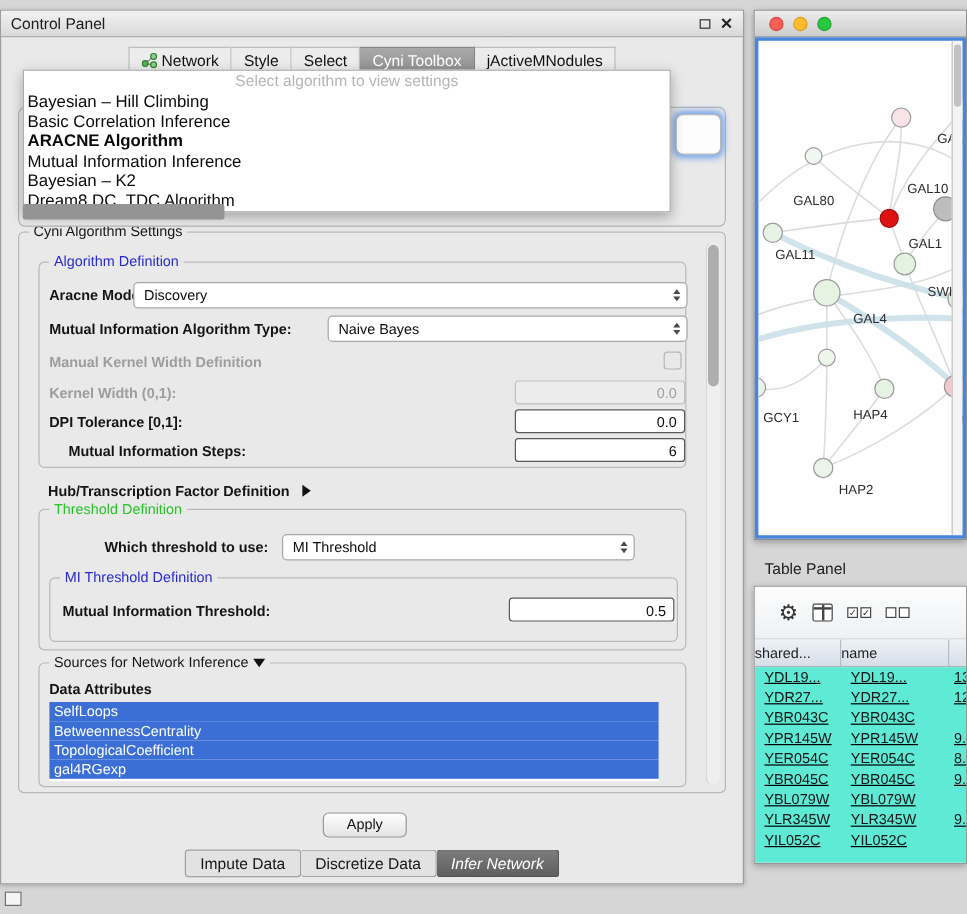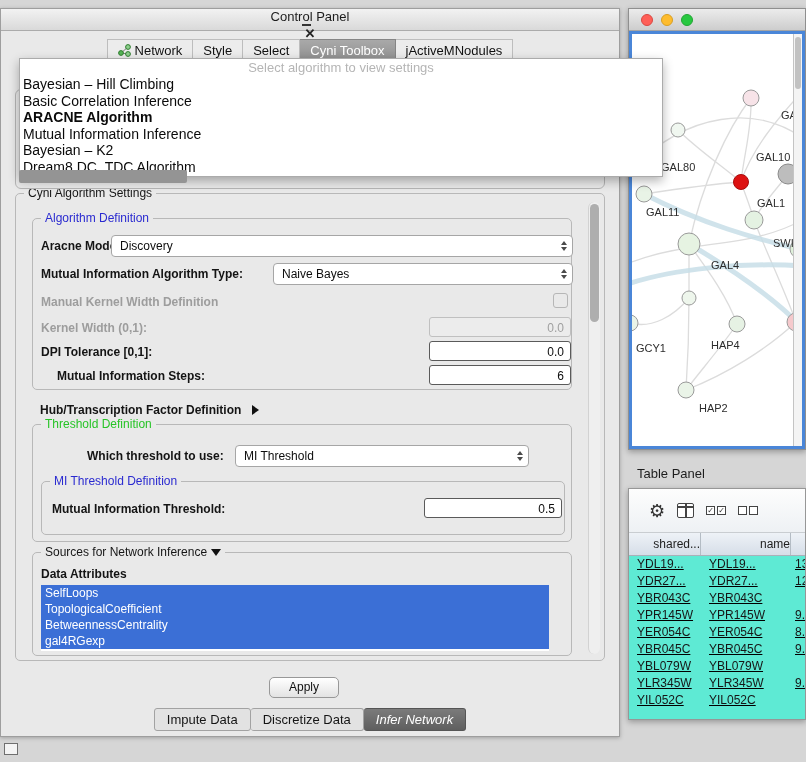--- a/index.html
+++ b/index.html
@@ -11,7 +11,7 @@
   .win { position:absolute; background:#e9e9e9; border:1px solid #9e9e9e; box-shadow:0 1px 4px rgba(0,0,0,.25); }
   .titlebar { position:absolute; left:0; top:0; right:0; height:22px;
     background:linear-gradient(#f2f2f2,#d9d9d9); border-bottom:1px solid #ababab;
-    display:flex; align-items:center; font-size:13px; color:#1c1c1c; padding:0 8px;flex-direction:column; }
+    display:flex; align-items:center; font-size:13px; color:#1c1c1c; padding:0 8px; }
   .titlebar .spacer { flex:1; }
   .tb-float { width:9px; height:8px; border:1.5px solid #333; margin-right:8px; cursor:pointer; }
   .tb-close { font-size:13px; font-weight:bold; color:#222; cursor:pointer; }

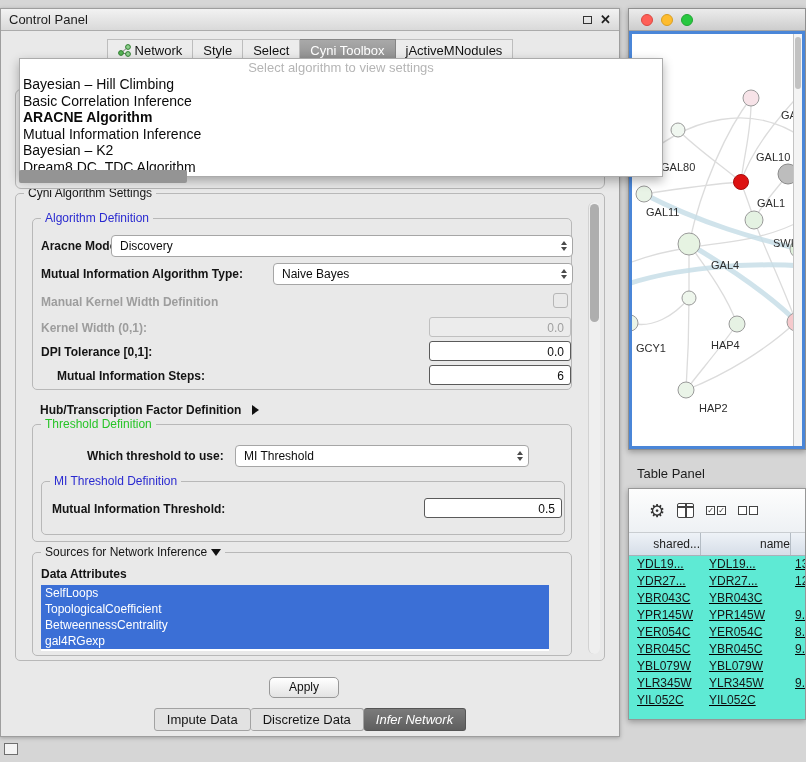--- a/index.html
+++ b/index.html
@@ -24,7 +24,7 @@
   .tab.sel { background:linear-gradient(#a9a9a9,#8f8f8f); color:#fff; border-color:#858585; }
 
   
-  .popup { position:absolute; left:18px; top:49px; width:644px; height:119px; background:#fff;
+  .popup { position:absolute; left:18px; top:49px; width:540px; height:119px; background:#fff;
     border:1px solid #ababab; box-shadow:0 4px 10px rgba(0,0,0,.3); z-index:50; overflow:hidden; }
   .popup-head { text-align:center; color:#b5b5b5; font-size:13px; height:17px; line-height:17px; }
   .popup-item { font-size:14px; color:#0a0a0a; height:16.5px; line-height:16.5px; padding-left:3px; cursor:pointer; white-space:nowrap; }

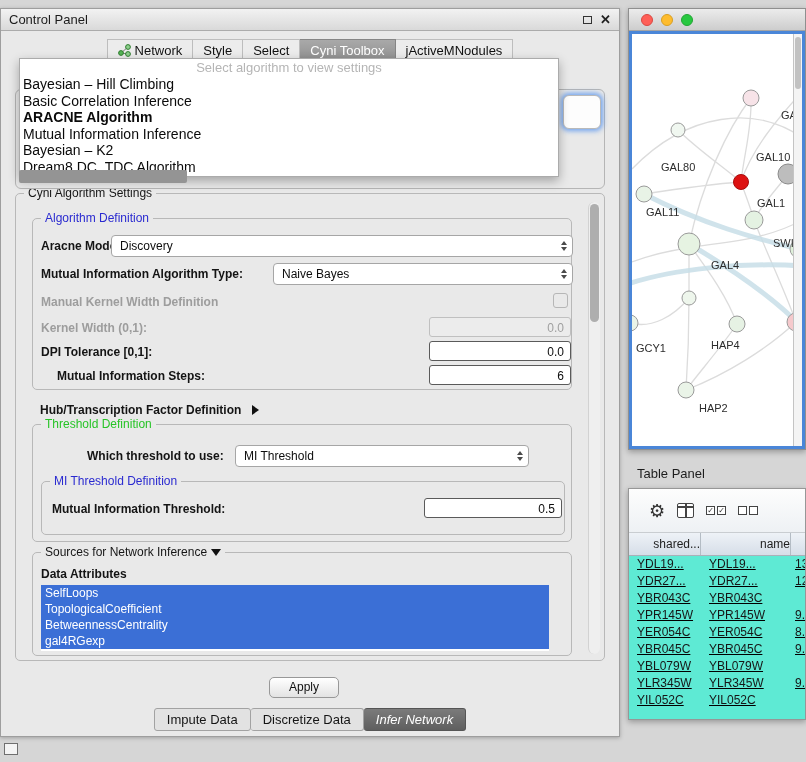--- a/index.html
+++ b/index.html
@@ -106,7 +106,7 @@
   .minichk { width:9px; height:9px; border:1.2px solid #444; font-size:8px; line-height:8px; color:#333; text-align:center; background:#fff; }
   .thead { position:absolute; left:0; top:44px; right:0; height:23px; display:flex;
     background:linear-gradient(#eef2f7,#d6dee8); border-bottom:1px solid #a9b1b9; }
-  .th { font-size:12px; color:#1e1e1e; text-align:right; line-height:22px; border-right:1px solid #b4bcc4; cursor:pointer; }
+  .th { font-size:12px; color:#1e1e1e; text-align:left; line-height:22px; border-right:1px solid #b4bcc4; cursor:pointer; }
   .tbody { position:absolute; left:0; top:67px; right:0; bottom:0; background:#5eead4; overflow:hidden;text-decoration:underline; }
   .tr { display:flex; height:17px; line-height:17px; cursor:pointer; }
   .td { font-size:12px; color:#161616; white-space:nowrap; overflow:hidden; padding-left:8px; }

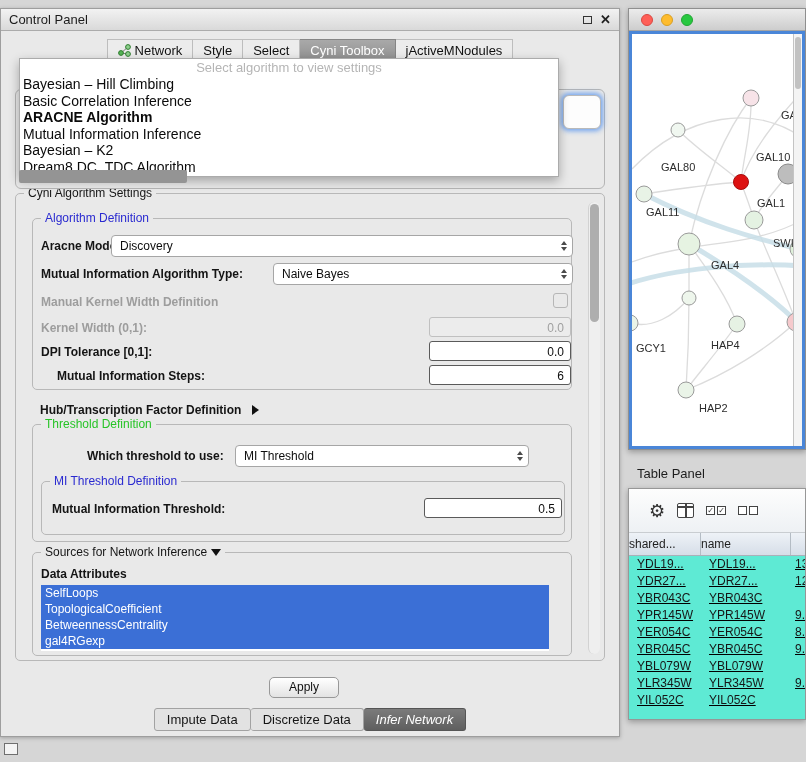--- a/index.html
+++ b/index.html
@@ -239,8 +239,8 @@
         <span class="lbl" style="left:8px; top:14px;">Data Attributes</span>
         <div class="attr-list" style="left:8px; top:32px; width:508px; height:66px;">
           <div class="attr-item">SelfLoops</div>
+          <div class="attr-item">BetweennessCentrality</div>
           <div class="attr-item">TopologicalCoefficient</div>
-          <div class="attr-item">BetweennessCentrality</div>
           <div class="attr-item">gal4RGexp</div>
         </div>
       </div>

